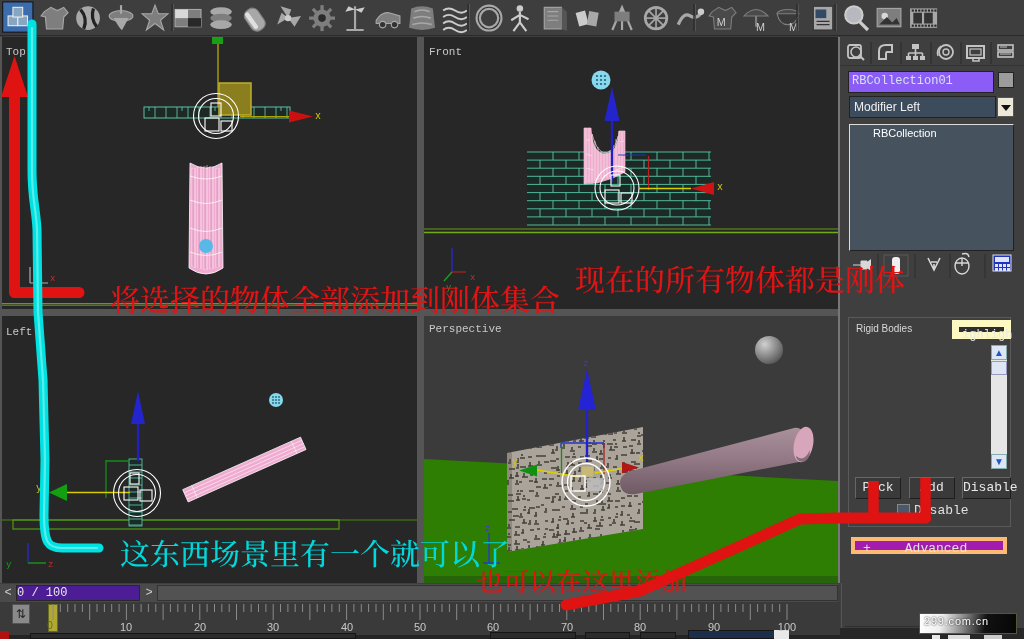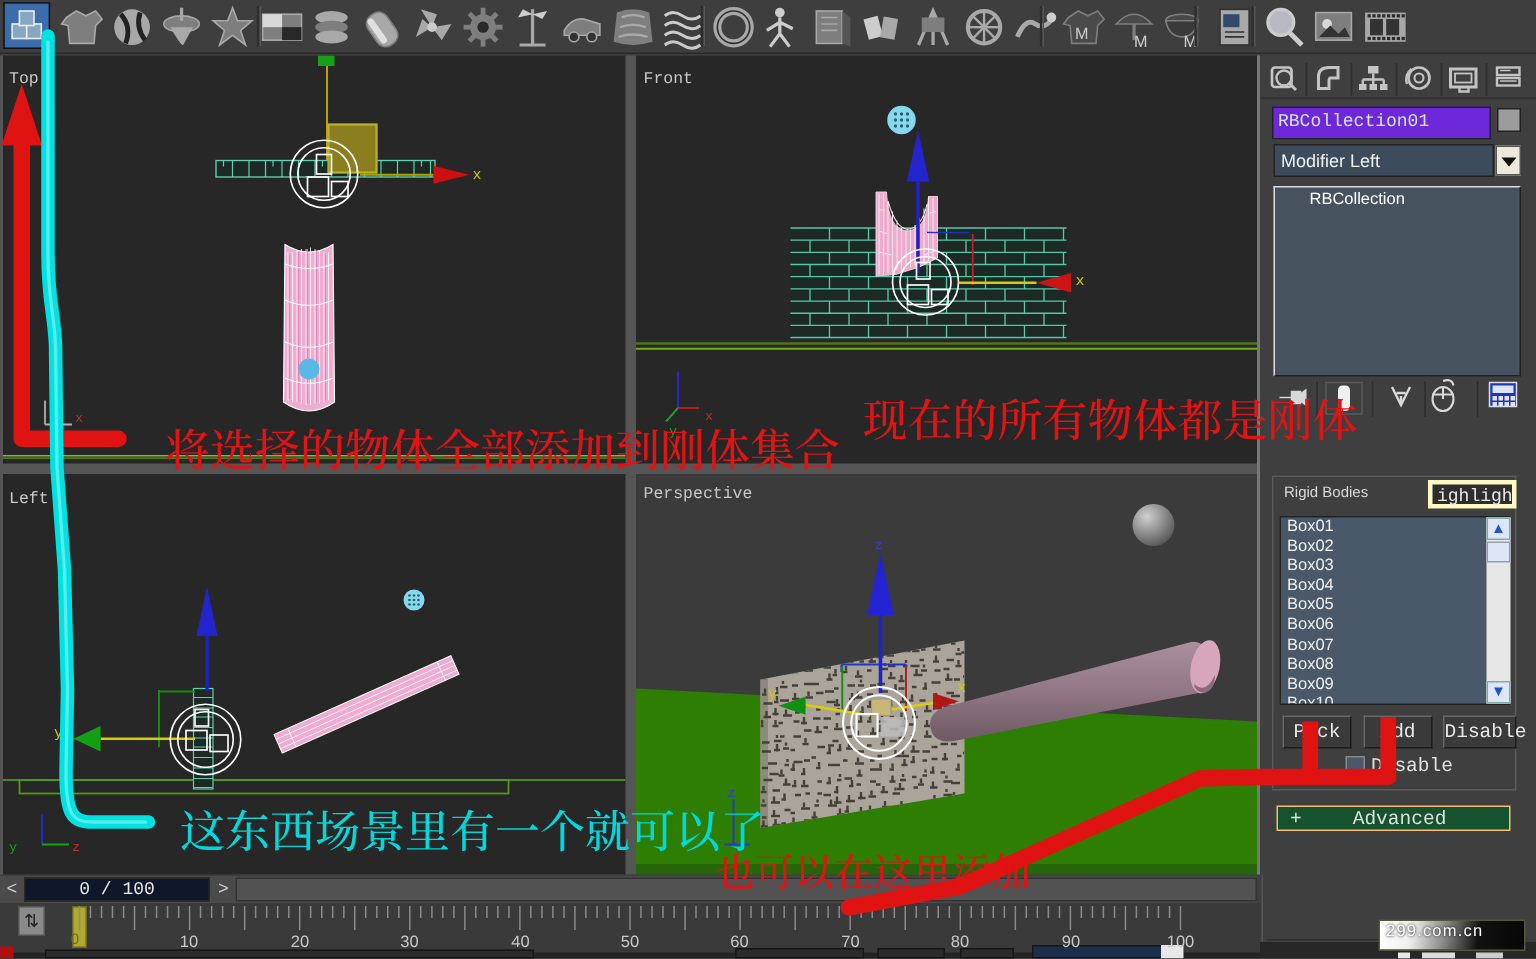--- a/index.html
+++ b/index.html
@@ -20,7 +20,7 @@
   <div class="abs" style="left:840px;top:37px;width:184px;height:591px;background:#3f3f3f"></div>
   <div class="abs" style="left:840px;top:65px;width:184px;height:1px;background:#333"></div>
 
-  <div class="abs" style="left:848px;top:71px;width:146px;height:22px;background:#6d28d9;border:1px solid #222;color:#d4e4ec;font-size:12px;line-height:16px;padding-left:3px" class2="mono"><span class="mono" style="font-size:12px">RBCollection01</span></div>
+  <div class="abs" style="left:848px;top:71px;width:146px;height:22px;background:#8b5cf6;border:1px solid #222;color:#d4e4ec;font-size:12px;line-height:16px;padding-left:3px" class2="mono"><span class="mono" style="font-size:12px">RBCollection01</span></div>
   <div class="abs" style="left:998px;top:72px;width:16px;height:16px;background:#9c9c9c;border:1px solid #222"></div>
   <div class="abs" style="left:849px;top:96px;width:147px;height:22px;background:#3d4c5c;border:1px solid #222;color:#f0f0f0;font-size:12px;line-height:20px;padding-left:4px">Modifier Left</div>
   <div class="abs" style="left:997px;top:97px;width:17px;height:20px;background:#ece9d8;border:1px solid #555"></div>

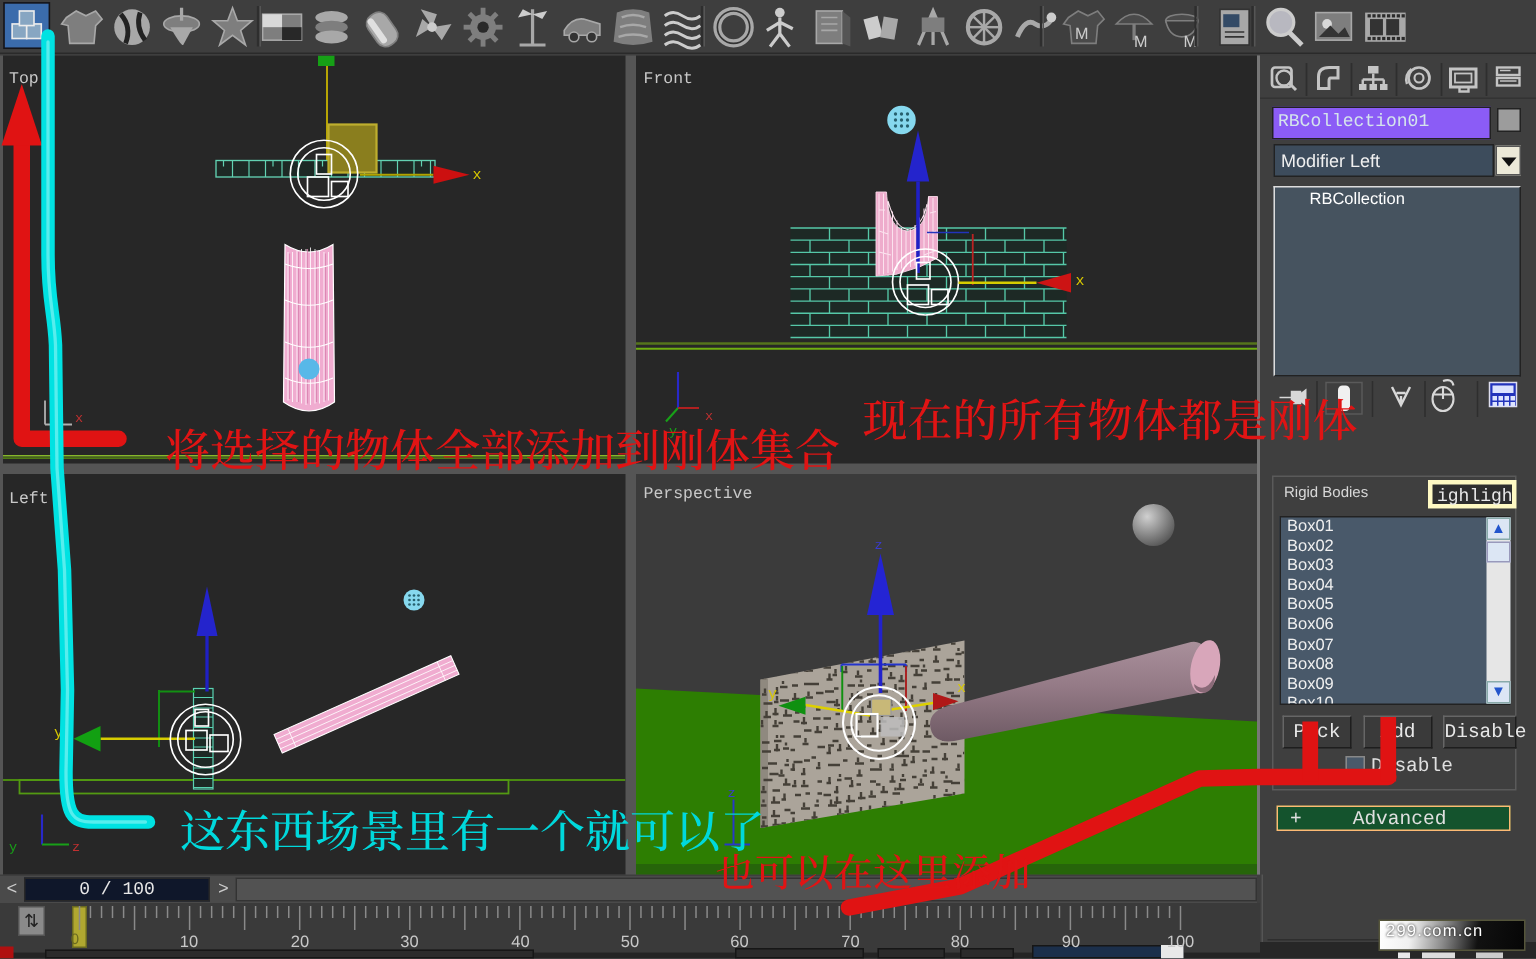--- a/index.html
+++ b/index.html
@@ -32,7 +32,7 @@
 
   <div class="abs" style="left:848px;top:317px;width:163px;height:210px;border:1px solid #5a5a5a"></div>
   <div class="abs" style="left:856px;top:323px;color:#d8d8d8;font-size:10px">Rigid Bodies</div>
-  <div class="abs mono" style="left:952px;top:320px;width:59px;height:19px;background:#2e2e2e;border:3px solid #fef9c3;color:#e8e8e8;font-size:12px;line-height:17px;padding-left:3px">ighligh</div>
+  <div class="abs mono" style="left:952px;top:320px;width:59px;height:19px;background:#2e2e2e;border:7px solid #fef9c3;color:#e8e8e8;font-size:12px;line-height:17px;padding-left:3px">ighligh</div>
 
   <div class="abs" style="left:853px;top:344px;width:154px;height:126px;background:#49596a;border:1px solid #222;overflow:hidden">
     <div style="color:#f0f0f0;font-size:11px;line-height:13.1px;padding-left:4px">Box01<br>Box02<br>Box03<br>Box04<br>Box05<br>Box06<br>Box07<br>Box08<br>Box09<br>Box10</div>

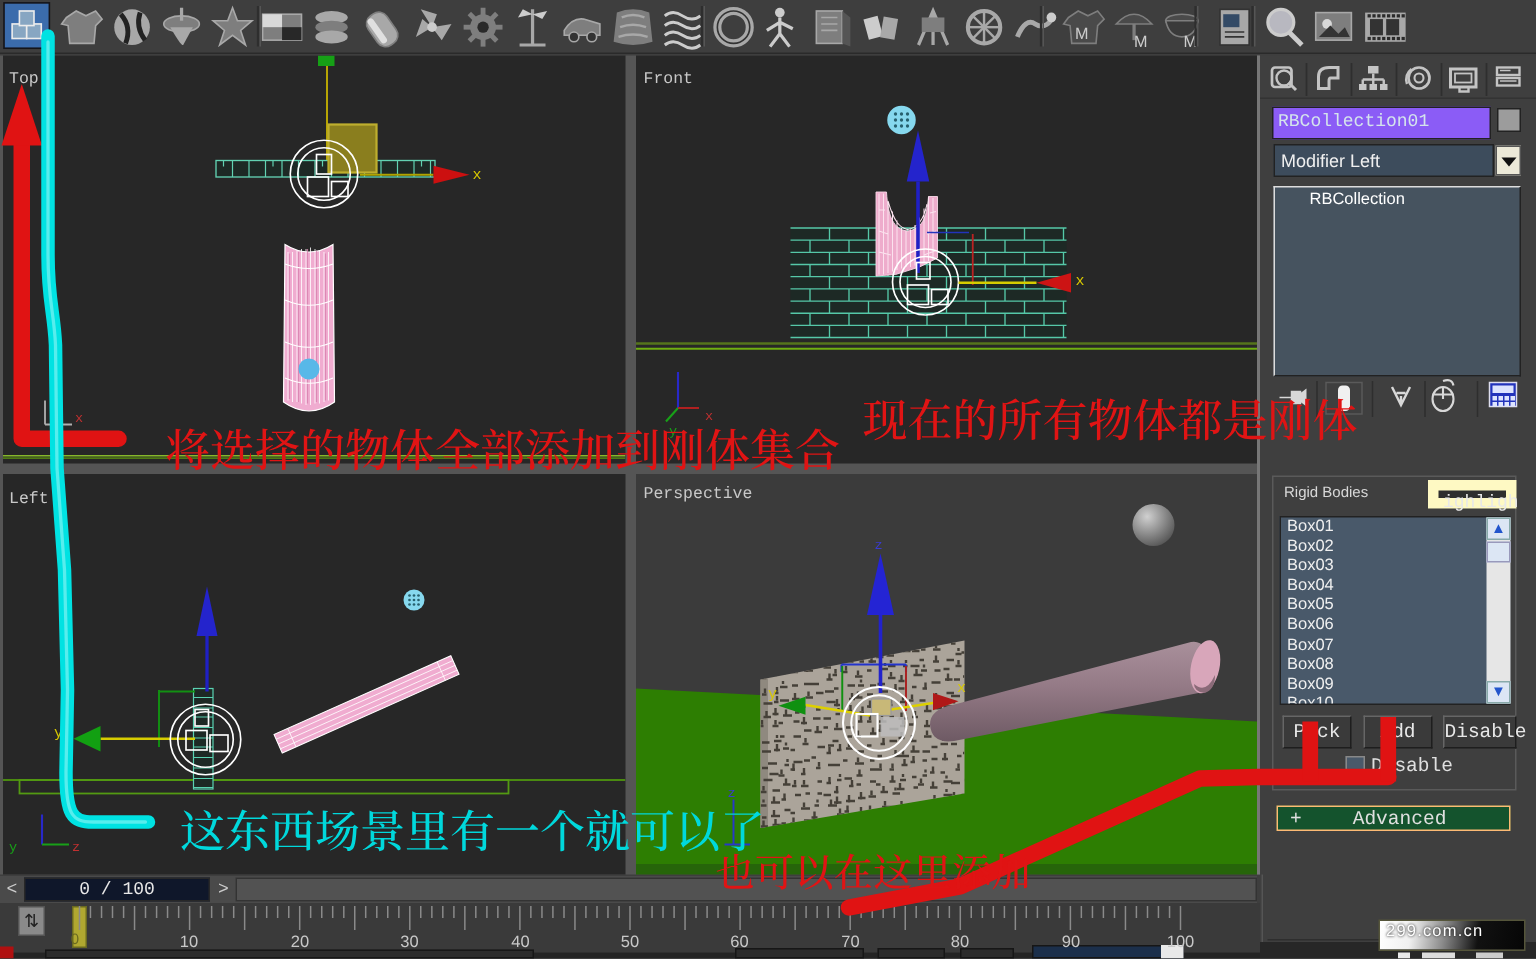--- a/index.html
+++ b/index.html
@@ -34,9 +34,6 @@
   <div class="abs" style="left:856px;top:323px;color:#d8d8d8;font-size:10px">Rigid Bodies</div>
   <div class="abs mono" style="left:952px;top:320px;width:59px;height:19px;background:#2e2e2e;border:7px solid #fef9c3;color:#e8e8e8;font-size:12px;line-height:17px;padding-left:3px">ighligh</div>
 
-  <div class="abs" style="left:853px;top:344px;width:154px;height:126px;background:#49596a;border:1px solid #222;overflow:hidden">
-    <div style="color:#f0f0f0;font-size:11px;line-height:13.1px;padding-left:4px">Box01<br>Box02<br>Box03<br>Box04<br>Box05<br>Box06<br>Box07<br>Box08<br>Box09<br>Box10</div>
-  </div>
 
   <div class="abs" style="left:991px;top:345px;width:16px;height:124px;background:#e6e6e6"></div>
   <div class="abs" style="left:991px;top:345px;width:16px;height:15px;background:#dce6f4;border:1px solid #8aa;color:#2255cc;font-size:10px;text-align:center;line-height:13px">▲</div>

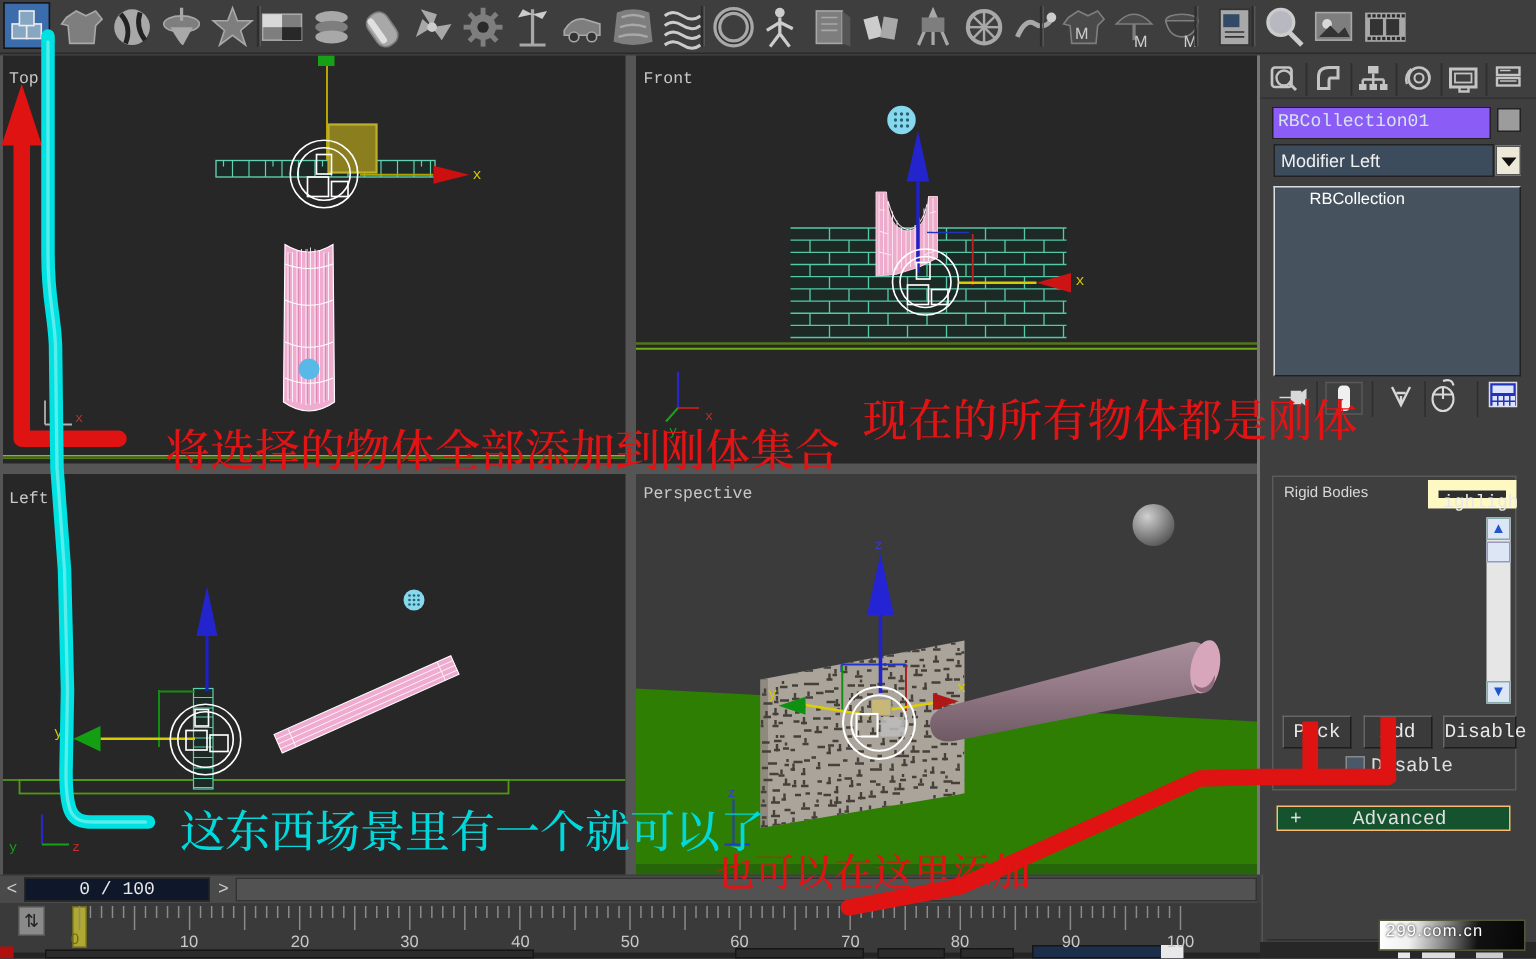--- a/index.html
+++ b/index.html
@@ -46,7 +46,7 @@
   <div class="abs" style="left:897px;top:504px;width:13px;height:13px;background:#49596a;border:1px solid #888"></div>
   <div class="abs mono" style="left:914px;top:503px;color:#e0e0e0;font-size:13px">Disable</div>
 
-  <div class="abs mono" style="left:851px;top:537px;width:156px;height:17px;background:#14532d;border:1px solid #fdba74;color:#e0e0e0;font-size:13px;line-height:15px"><span style="padding-left:8px">+</span><span style="padding-left:34px">Advanced</span></div>
+  <div class="abs mono" style="left:851px;top:537px;width:156px;height:17px;background:#a21caf;border:4px solid #fdba74;color:#e0e0e0;font-size:13px;line-height:15px"><span style="padding-left:8px">+</span><span style="padding-left:34px">Advanced</span></div>
 
   <div class="abs" style="left:0;top:584px;width:838px;height:18px;background:#4a4a4a"></div>
   <div class="abs mono" style="left:1px;top:585px;width:14px;height:16px;color:#ccc;font-size:12px;text-align:center;line-height:16px">&lt;</div>

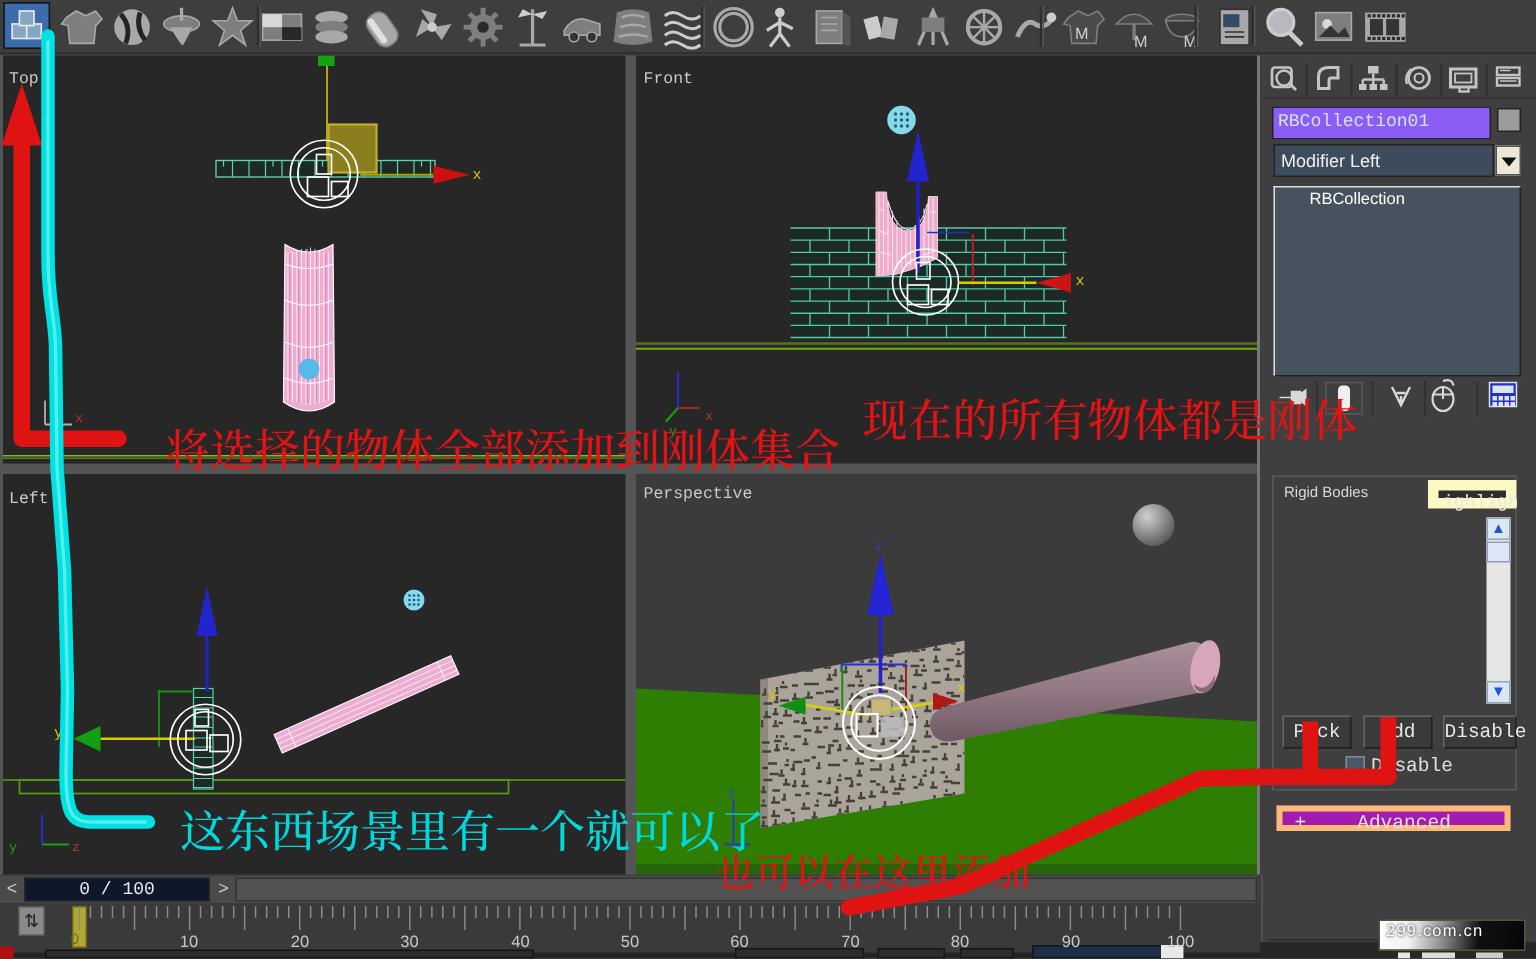--- a/index.html
+++ b/index.html
@@ -50,7 +50,7 @@
 
   <div class="abs" style="left:0;top:584px;width:838px;height:18px;background:#4a4a4a"></div>
   <div class="abs mono" style="left:1px;top:585px;width:14px;height:16px;color:#ccc;font-size:12px;text-align:center;line-height:16px">&lt;</div>
-  <div class="abs mono" style="left:16px;top:585px;width:124px;height:16px;background:#0f172a;border:1px solid #282828;color:#e8e8e8;font-size:12px;text-align:center;line-height:14px">0 / 100</div>
+  <div class="abs mono" style="left:16px;top:585px;width:124px;height:16px;background:#4c1d95;border:1px solid #282828;color:#e8e8e8;font-size:12px;text-align:left;line-height:14px">0 / 100</div>
   <div class="abs mono" style="left:142px;top:585px;width:14px;height:16px;color:#ccc;font-size:12px;text-align:center;line-height:16px">&gt;</div>
   <div class="abs" style="left:157px;top:585px;width:681px;height:16px;background:#525252;border:1px solid #333"></div>
   <div class="abs" style="left:0;top:602px;width:840px;height:33px;background:#3a3a3a"></div>

